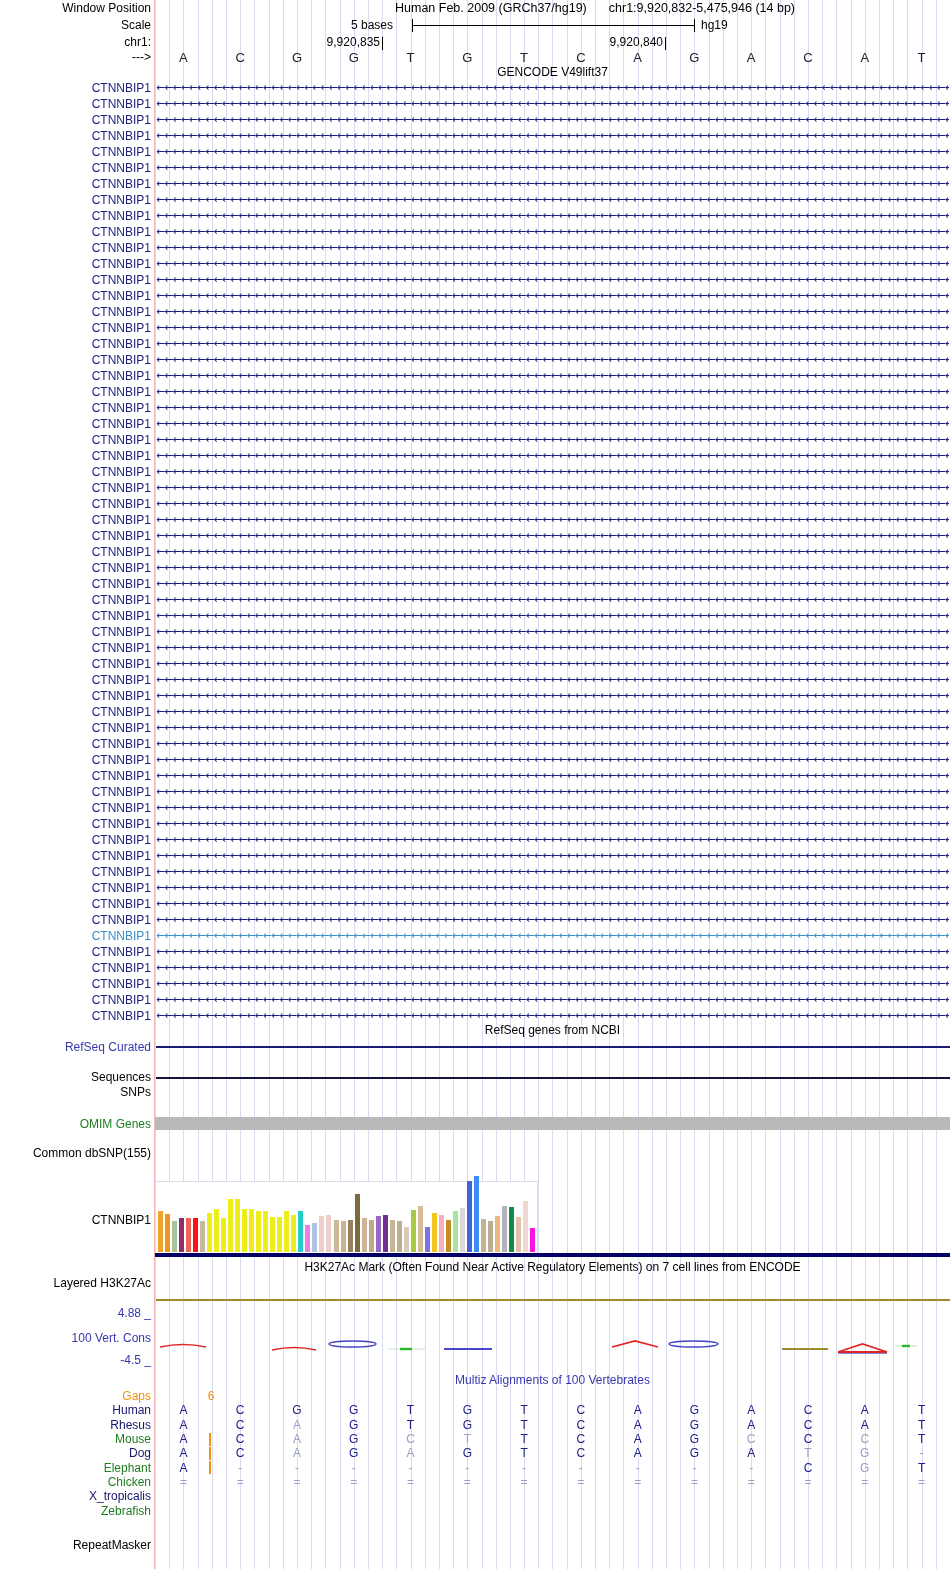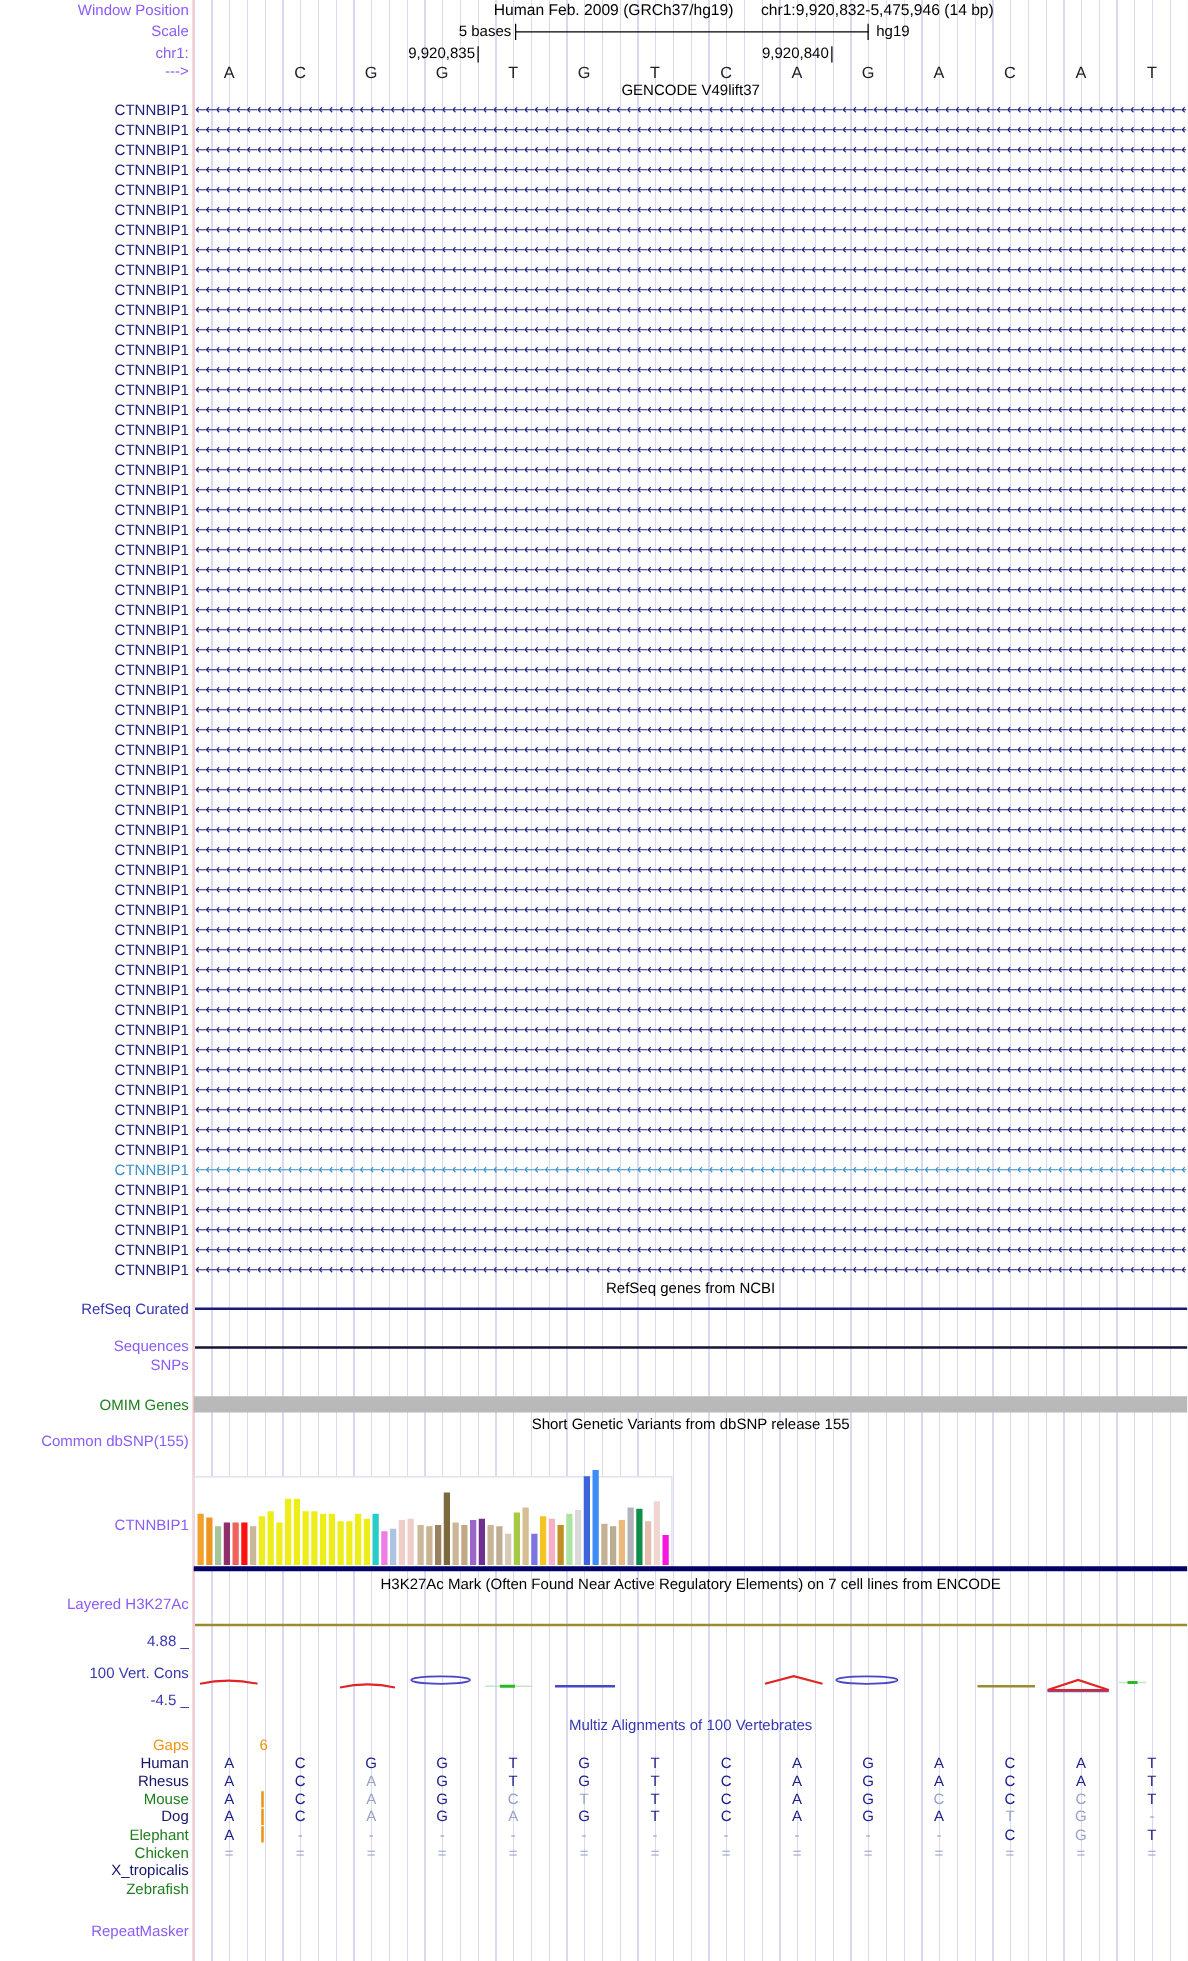--- a/index.html
+++ b/index.html
@@ -12,7 +12,7 @@
   #left-edge { position:absolute; left:154px; top:0; width:1px; height:1569px; background:#f5b8b8; z-index:5; }
 
   .lbl { position:absolute; left:0; width:151px; text-align:right; font-size:12px; line-height:14px;
-         color:#8b5cf6; white-space:nowrap; z-index:6; }
+         color:#000000; white-space:nowrap; z-index:6; }
   .title { position:absolute; left:155px; width:795px; text-align:center; font-size:12px; line-height:13px;
            color:#000; white-space:nowrap; z-index:6; }
   .blue { color:#3737b0; }

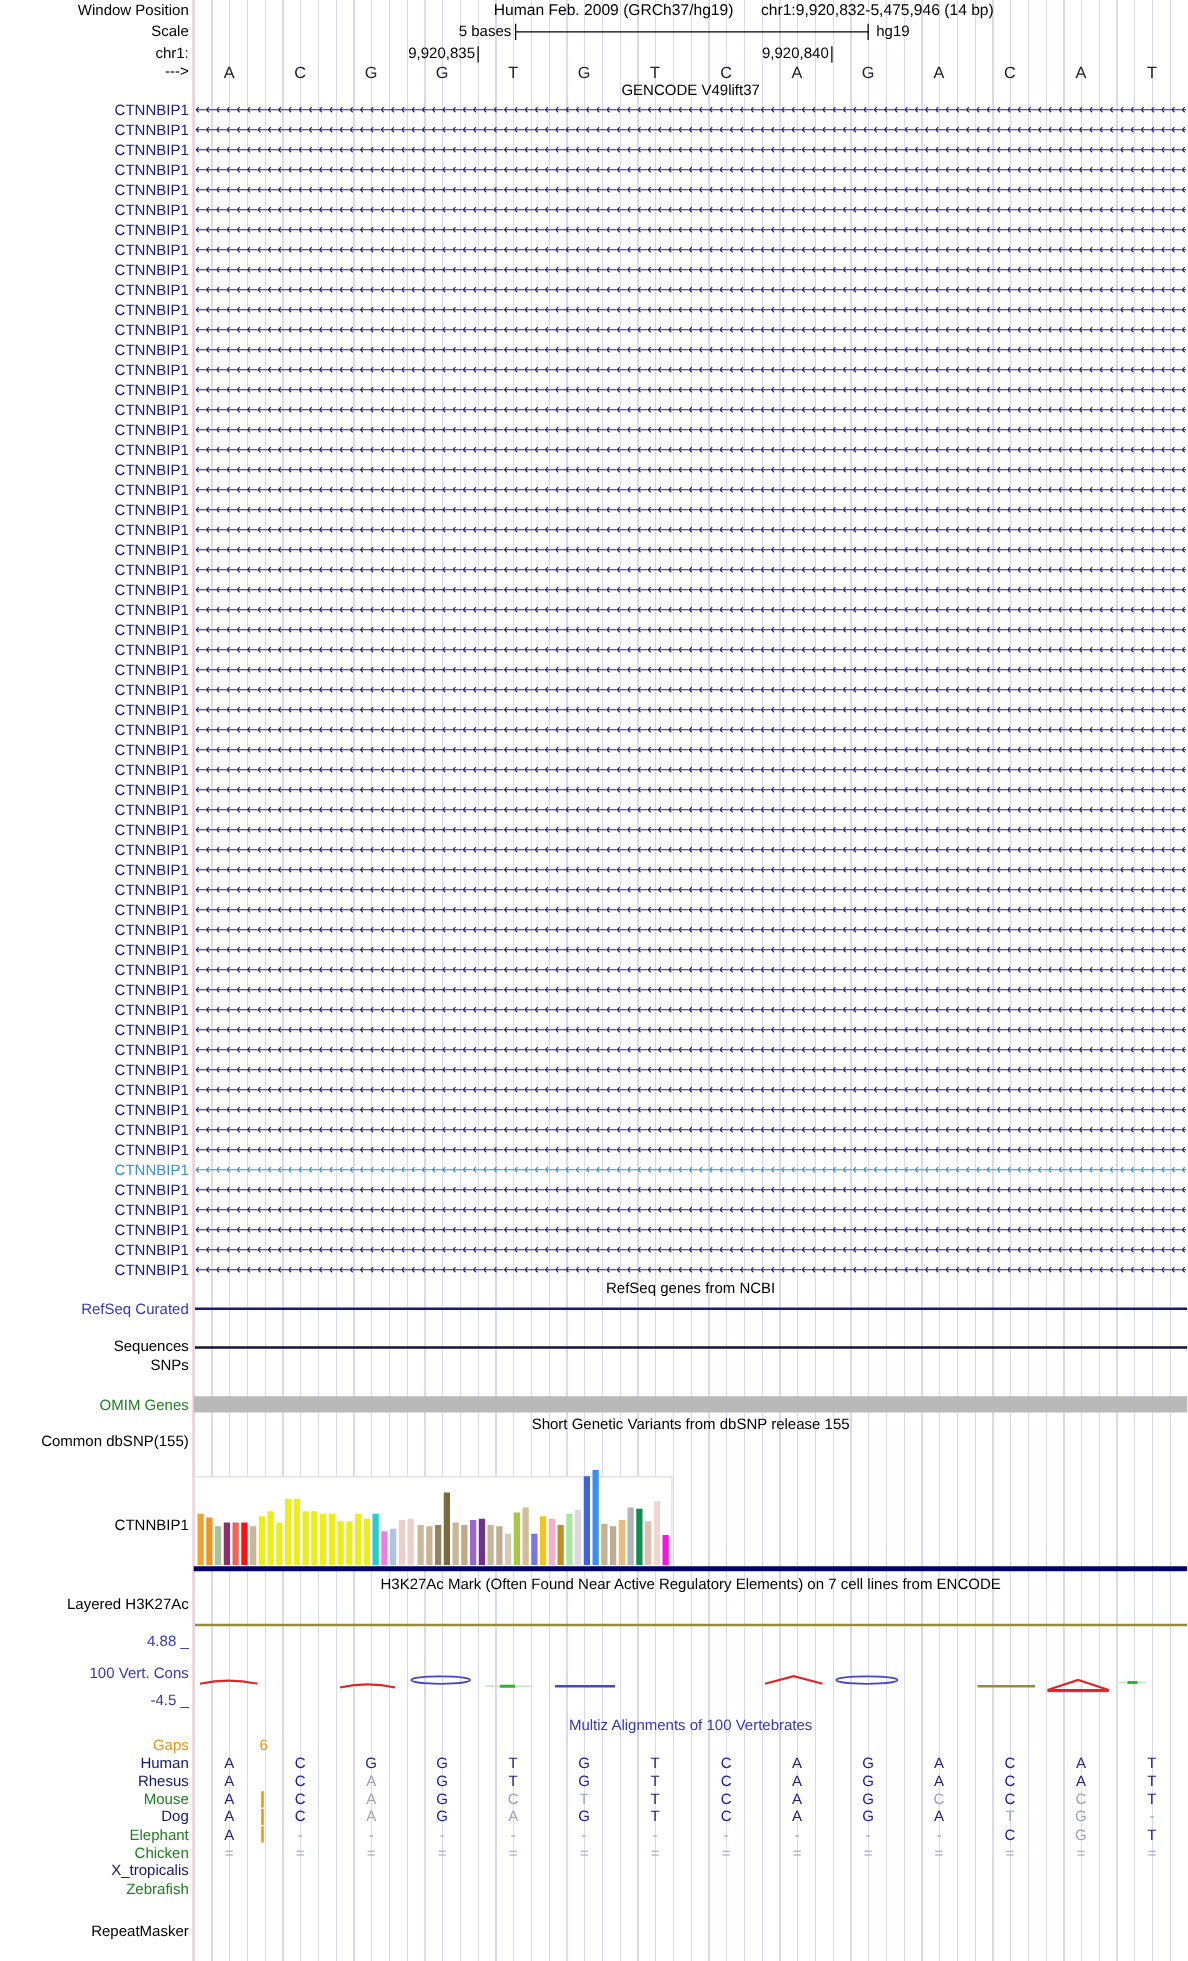--- a/index.html
+++ b/index.html
@@ -65,7 +65,7 @@
   </div>
 
   <div class="lbl" style="top:18px">Scale</div>
-  <div class="coord" style="top:18px;left:312px;width:97px">5 bases</div>
+  <div class="coord" style="top:18px;left:296px;width:97px">5 bases</div>
   <div class="hline" style="top:25px;left:412px;width:283px;height:1px"></div>
   <div class="vtick" style="top:19px;left:412px;height:13px"></div>
   <div class="vtick" style="top:19px;left:694px;height:13px"></div>

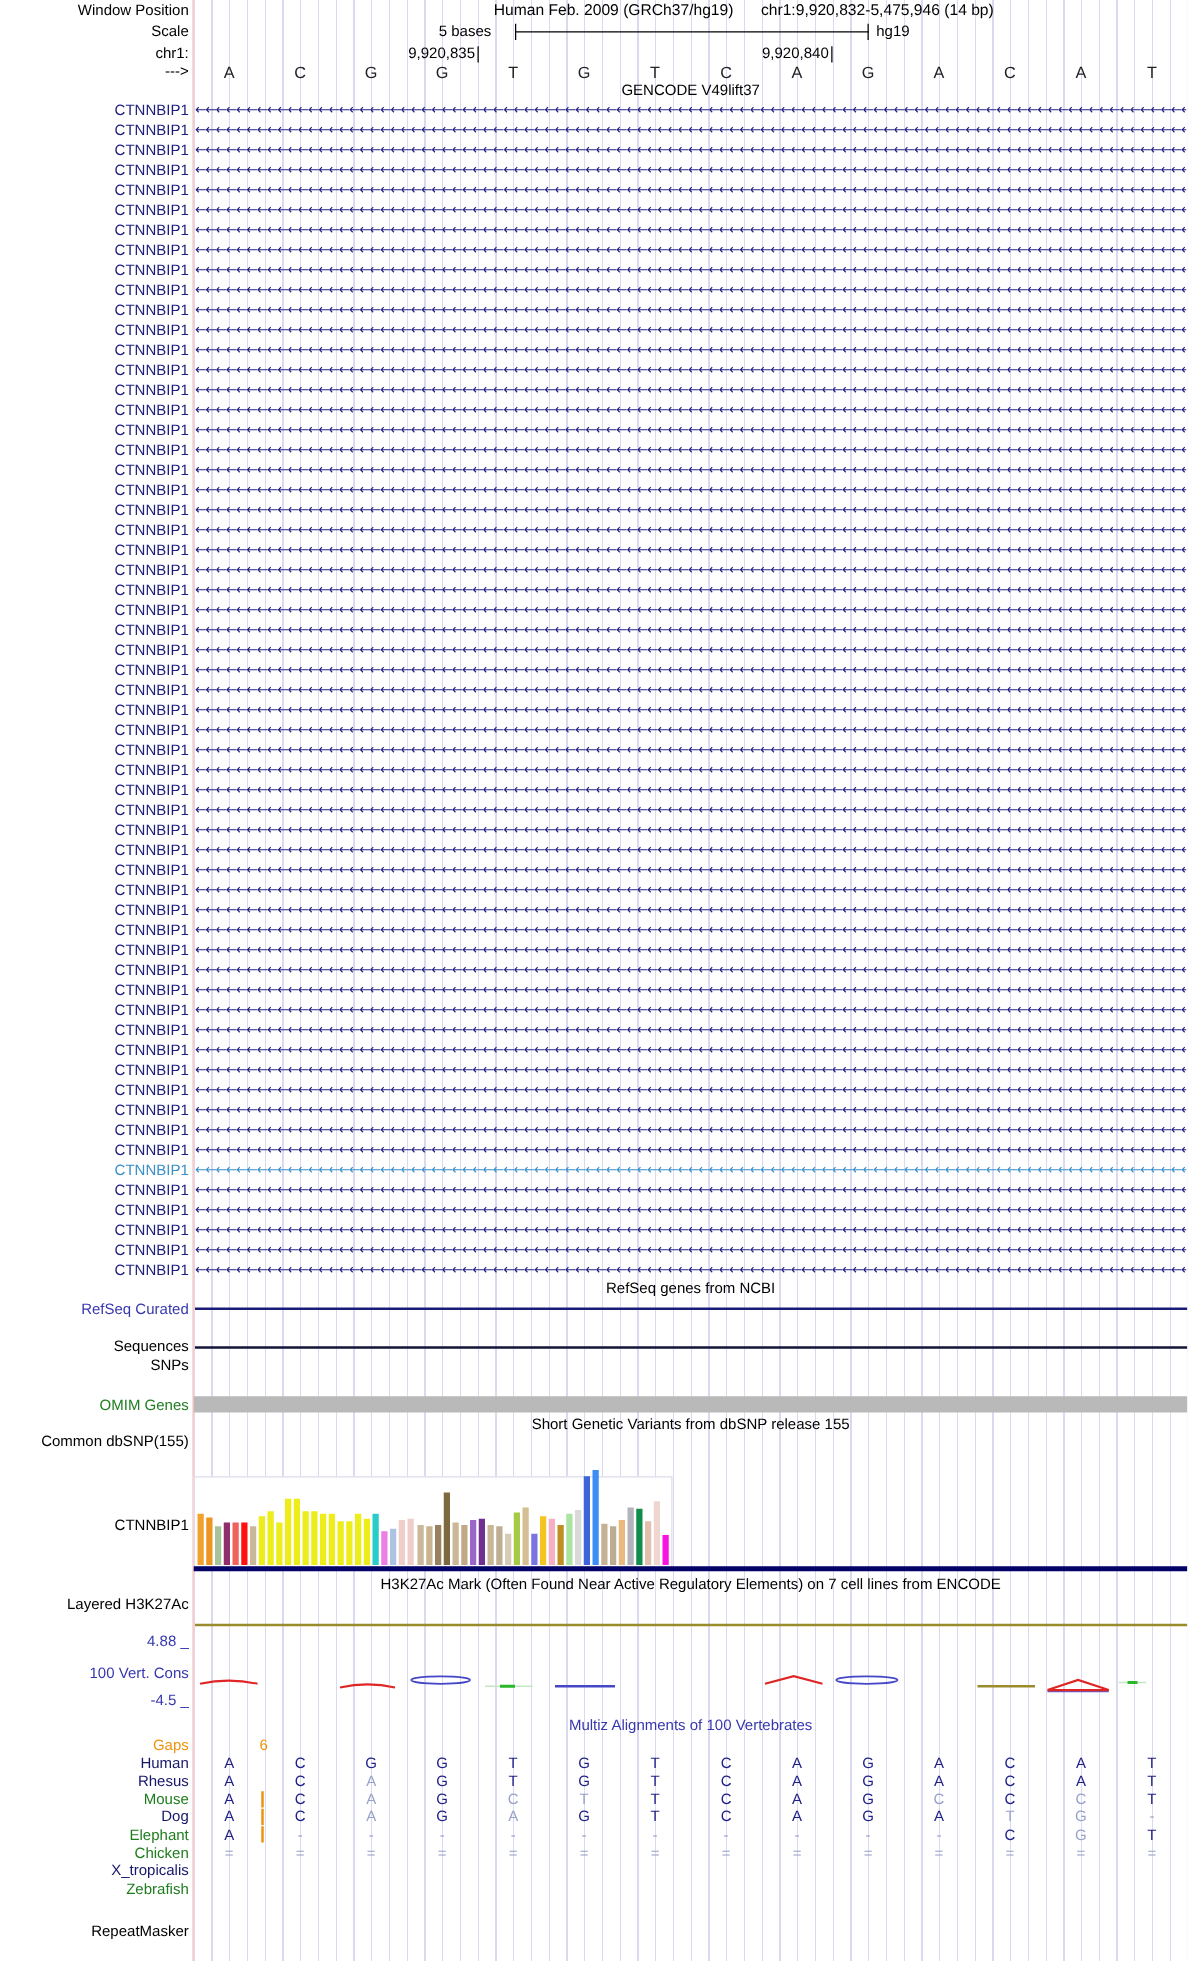--- a/index.html
+++ b/index.html
@@ -347,7 +347,6 @@
   <div id="omim-bar"></div>
   <div class="lbl green" style="top:1117px">OMIM Genes</div>
 
-  <div class="title" style="top:1133px">Short Genetic Variants from dbSNP release 155</div>
   <div class="lbl" style="top:1146px">Common dbSNP(155)</div>
 
   <div class="lbl" style="top:1213px">CTNNBIP1</div>

